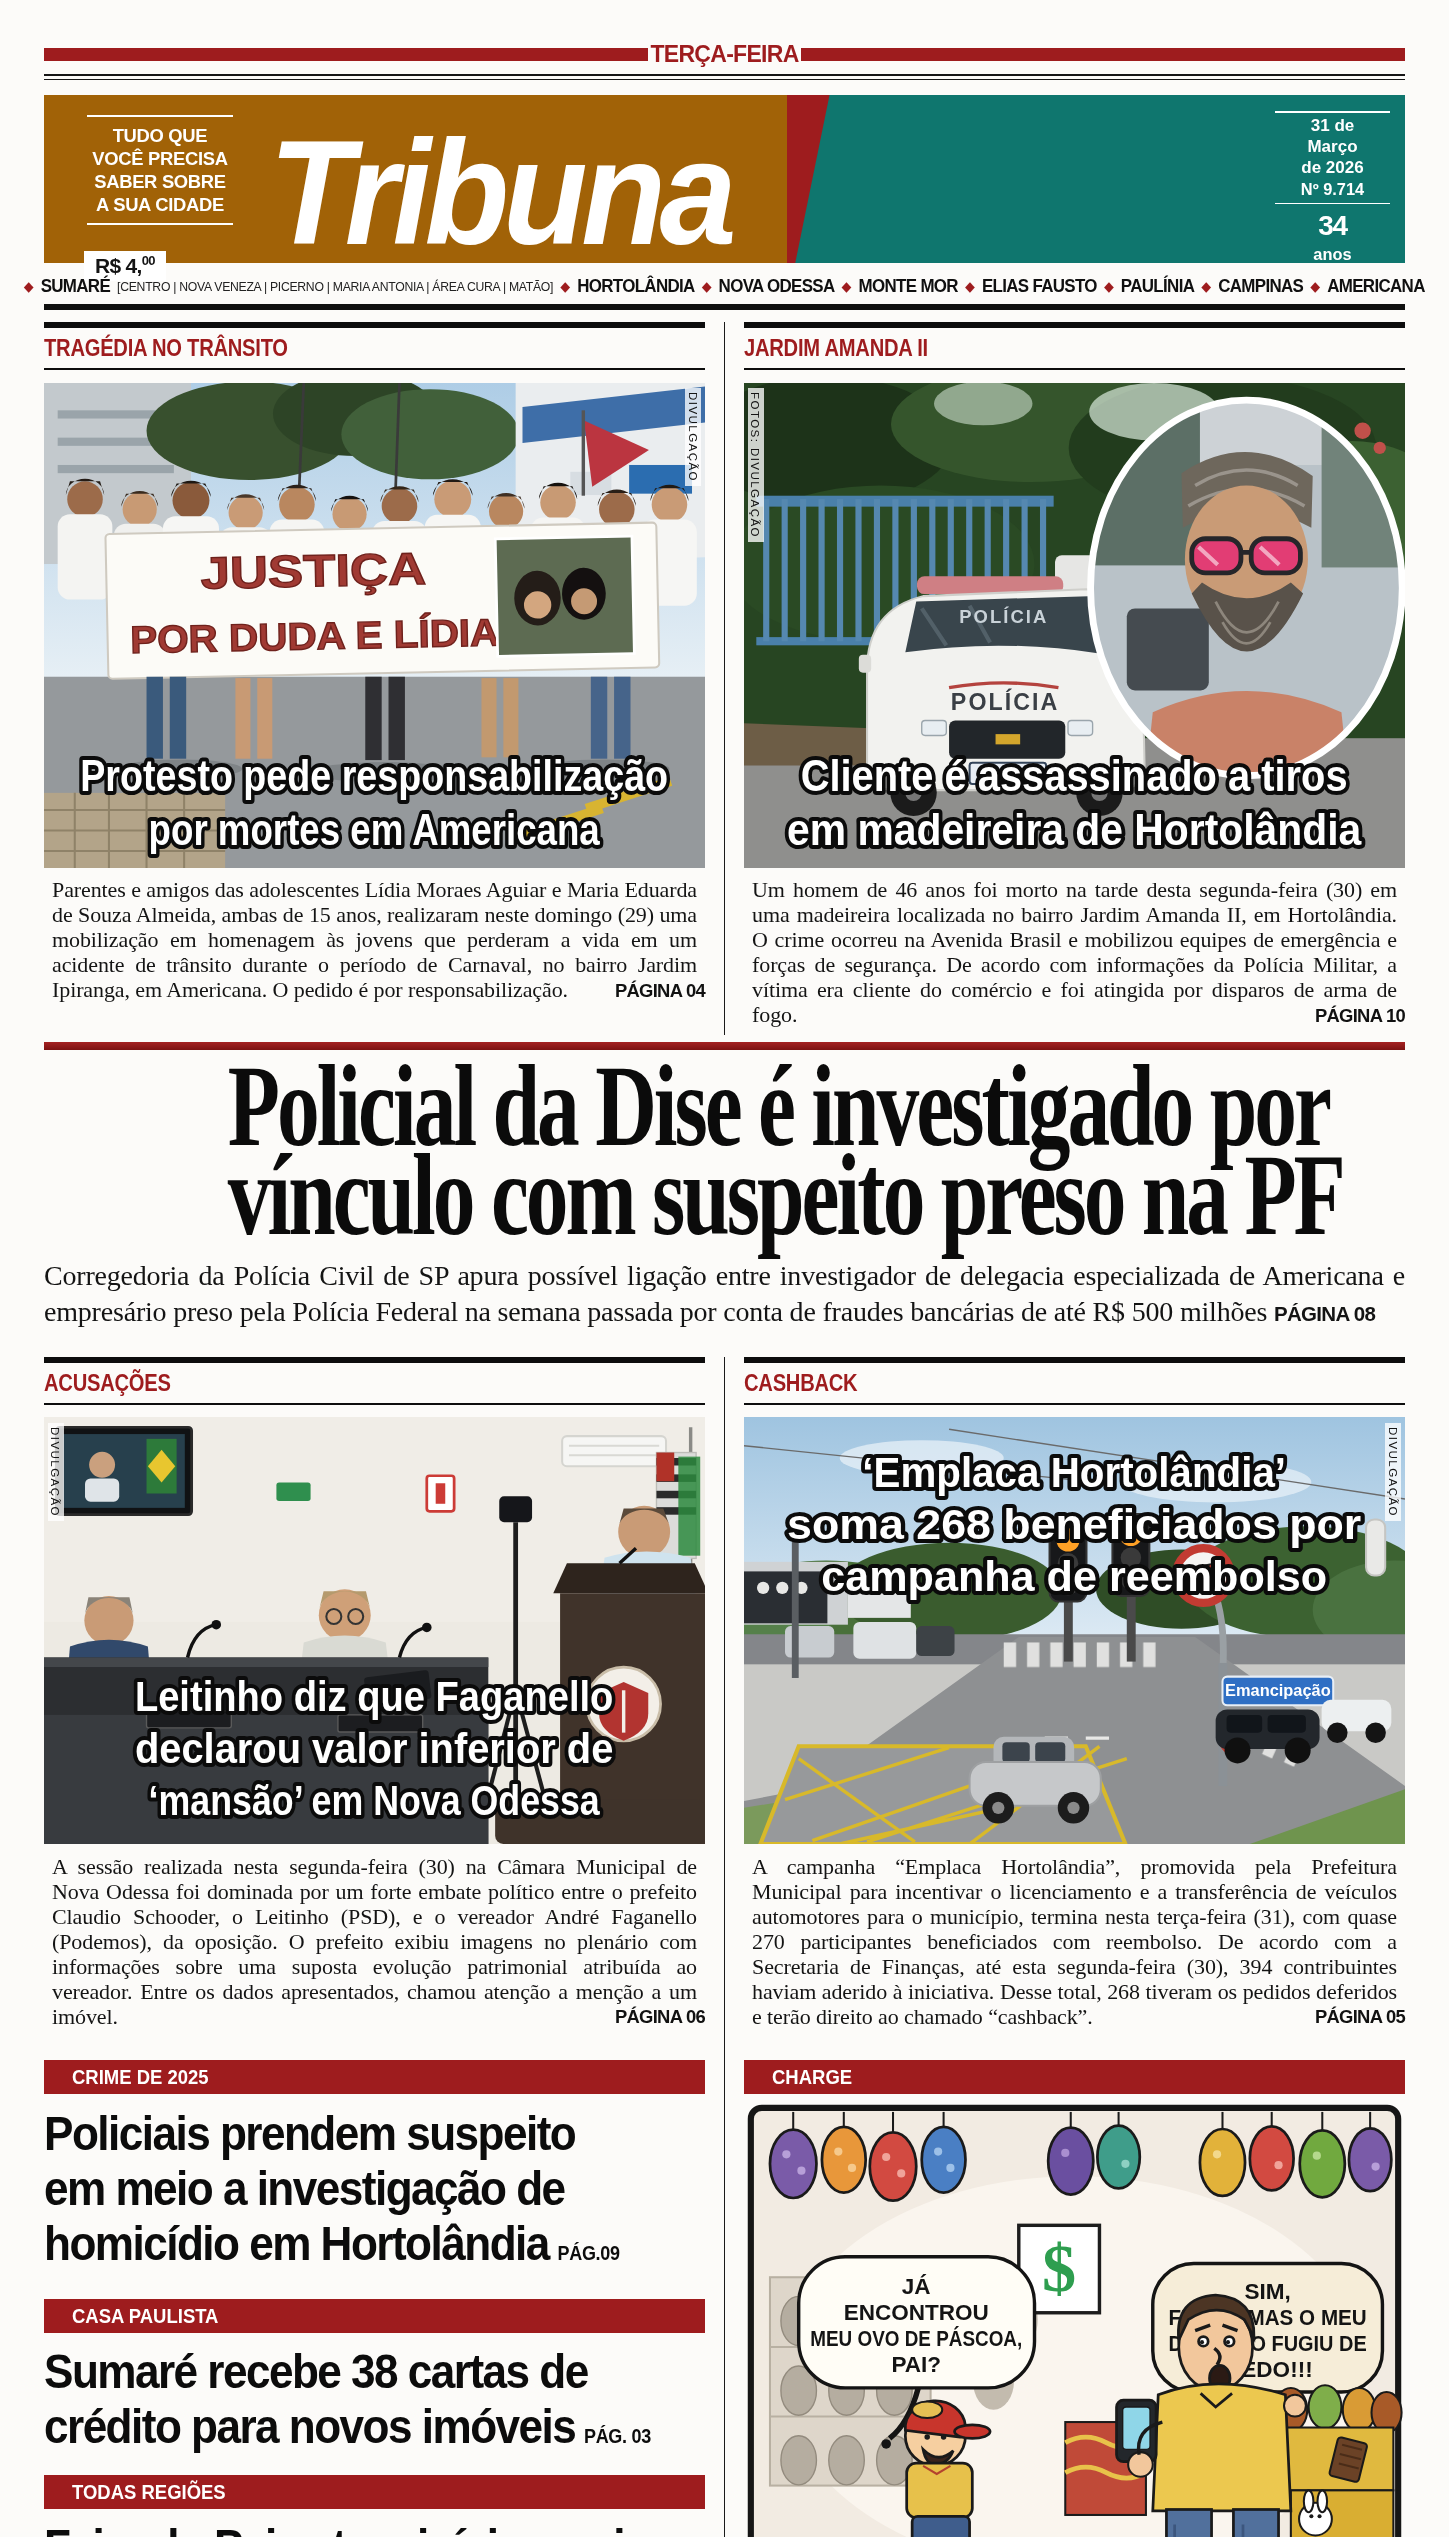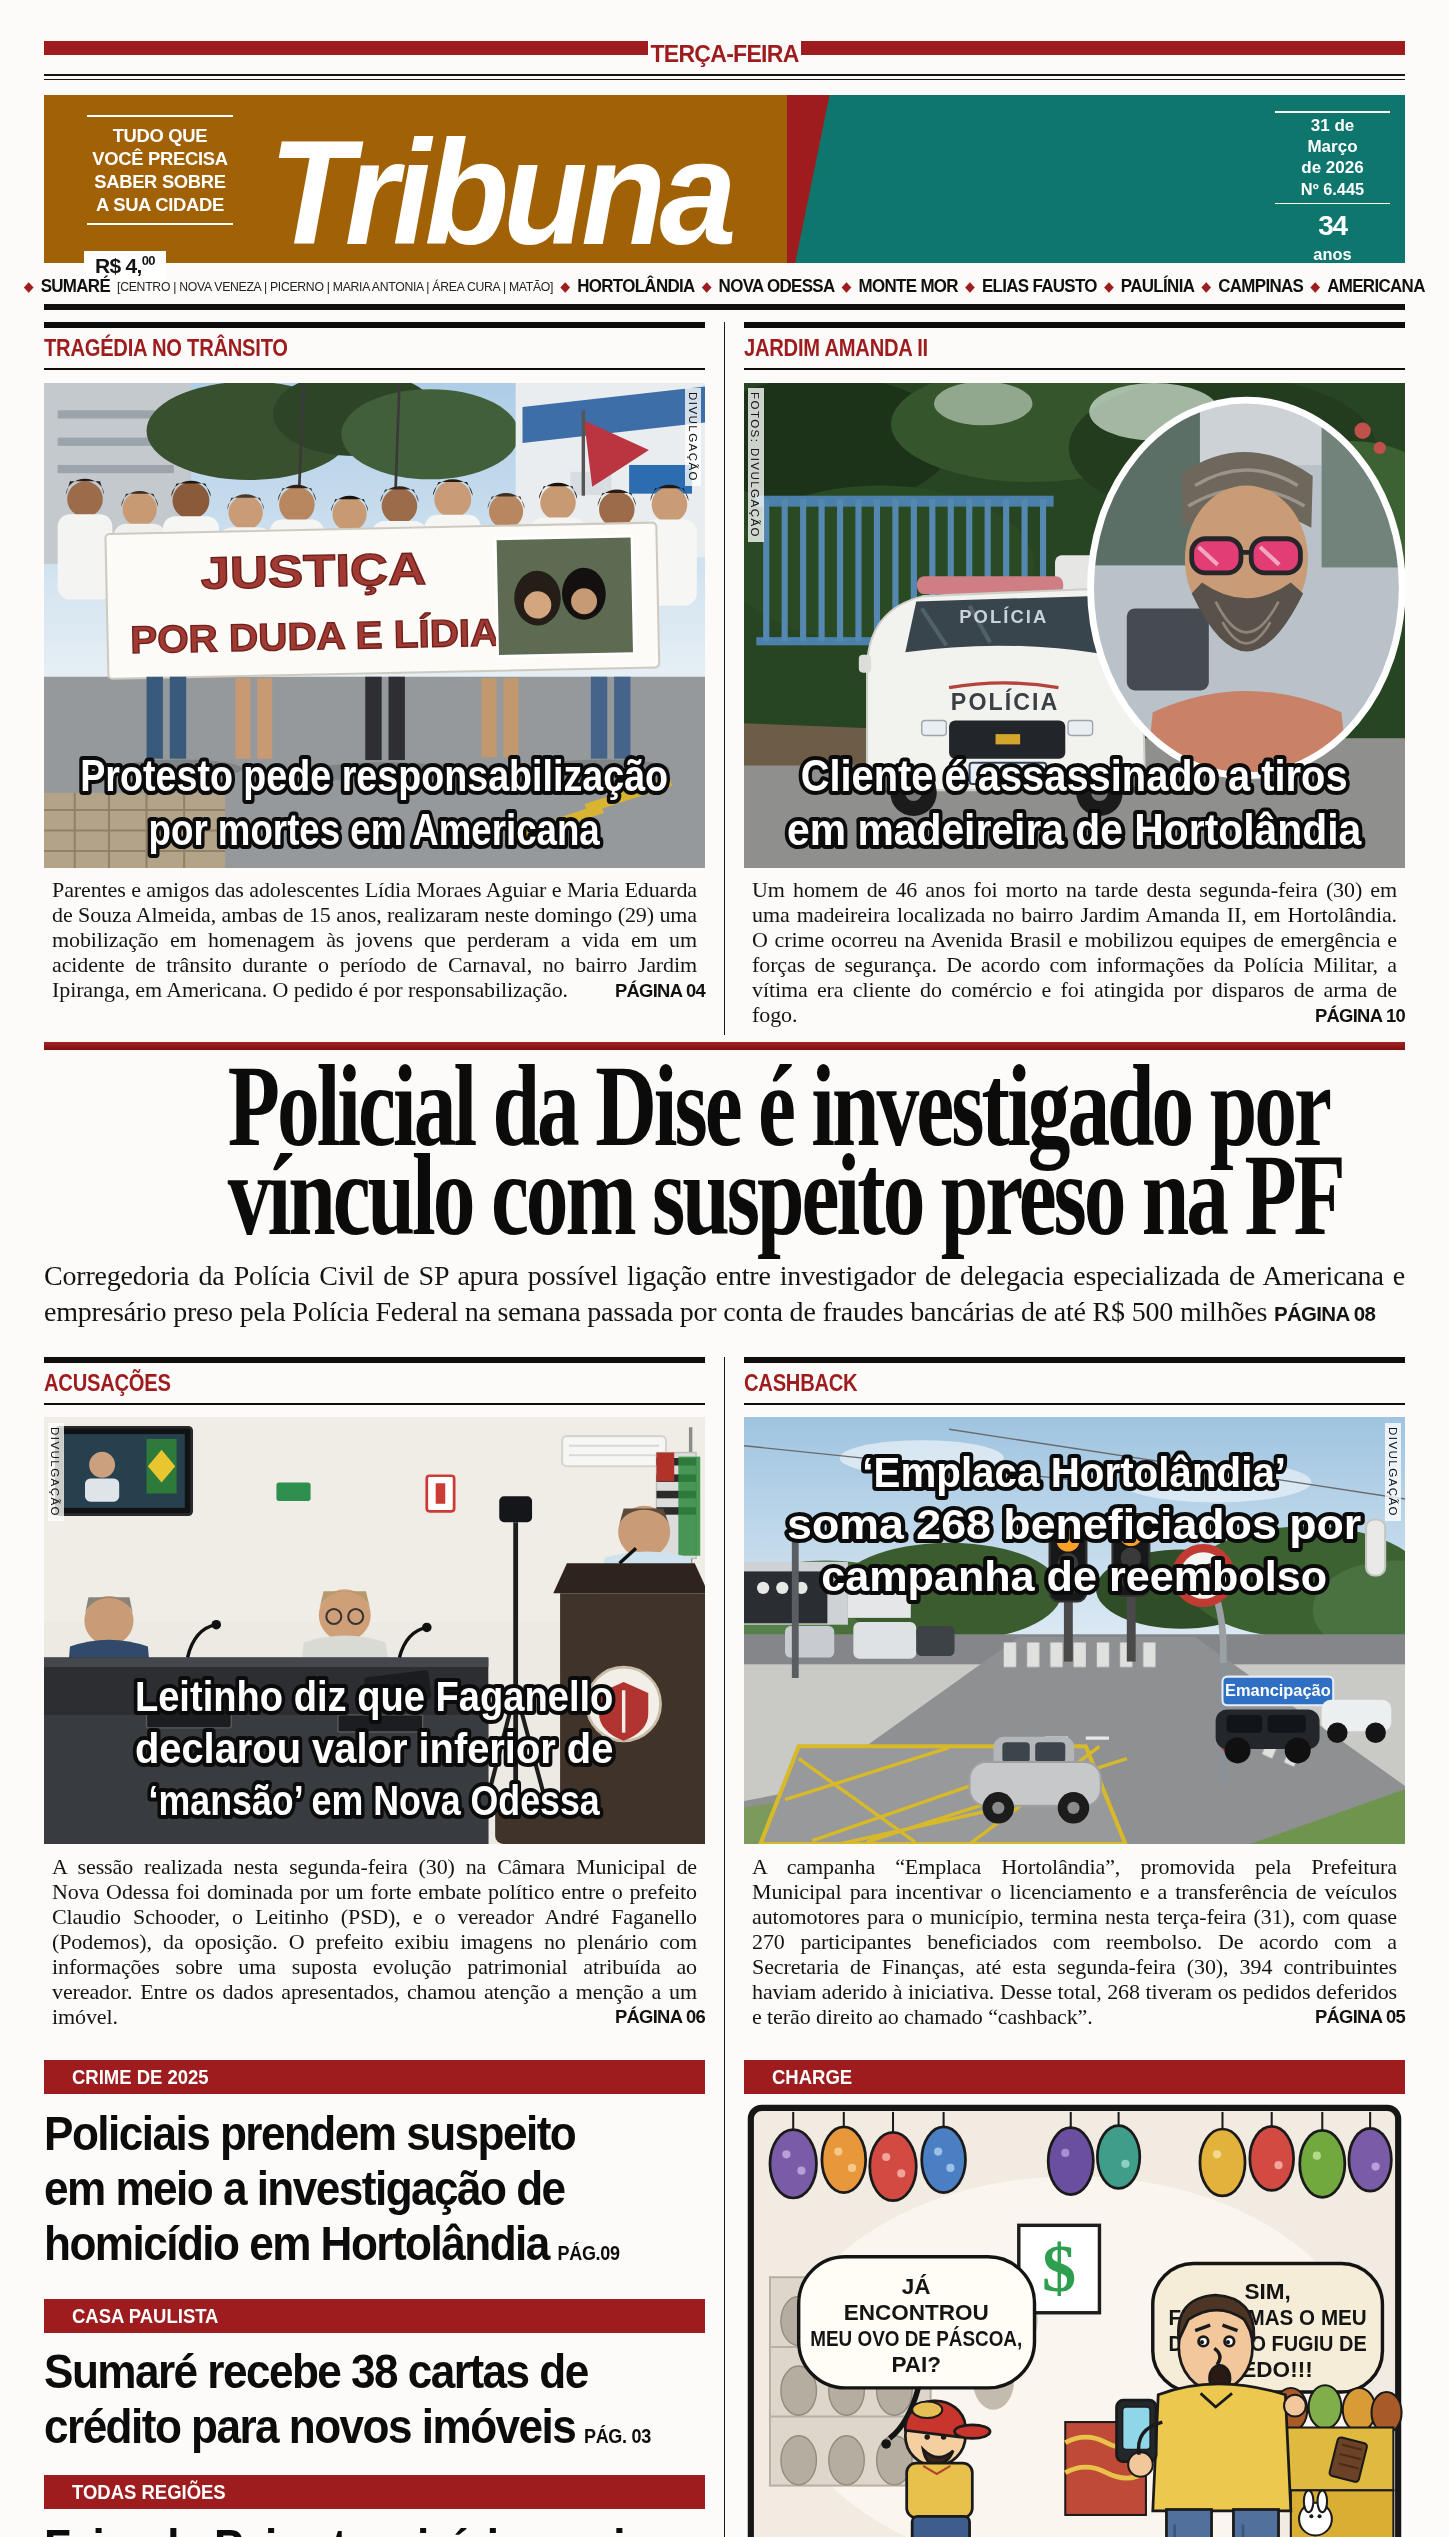--- a/index.html
+++ b/index.html
@@ -8,7 +8,7 @@
   .inner{position:absolute;left:44px;right:44px;top:0;}
 
   
-  .dateline{display:flex;align-items:flex-start;gap:2px;margin-top:41px;}
+  .dateline{display:flex;align-items:center;gap:2px;margin-top:41px;}
   .dateline .bar{flex:1;height:13.7px;background:#9e1c1e;}
   .dateline .lbl{font-size:23px;font-weight:700;color:#9e1c1e;letter-spacing:-0.7px;white-space:nowrap;}
   .double-rule{margin-top:5.5px;height:3.4px;border-top:2px solid #161616;border-bottom:1.4px solid #161616;}

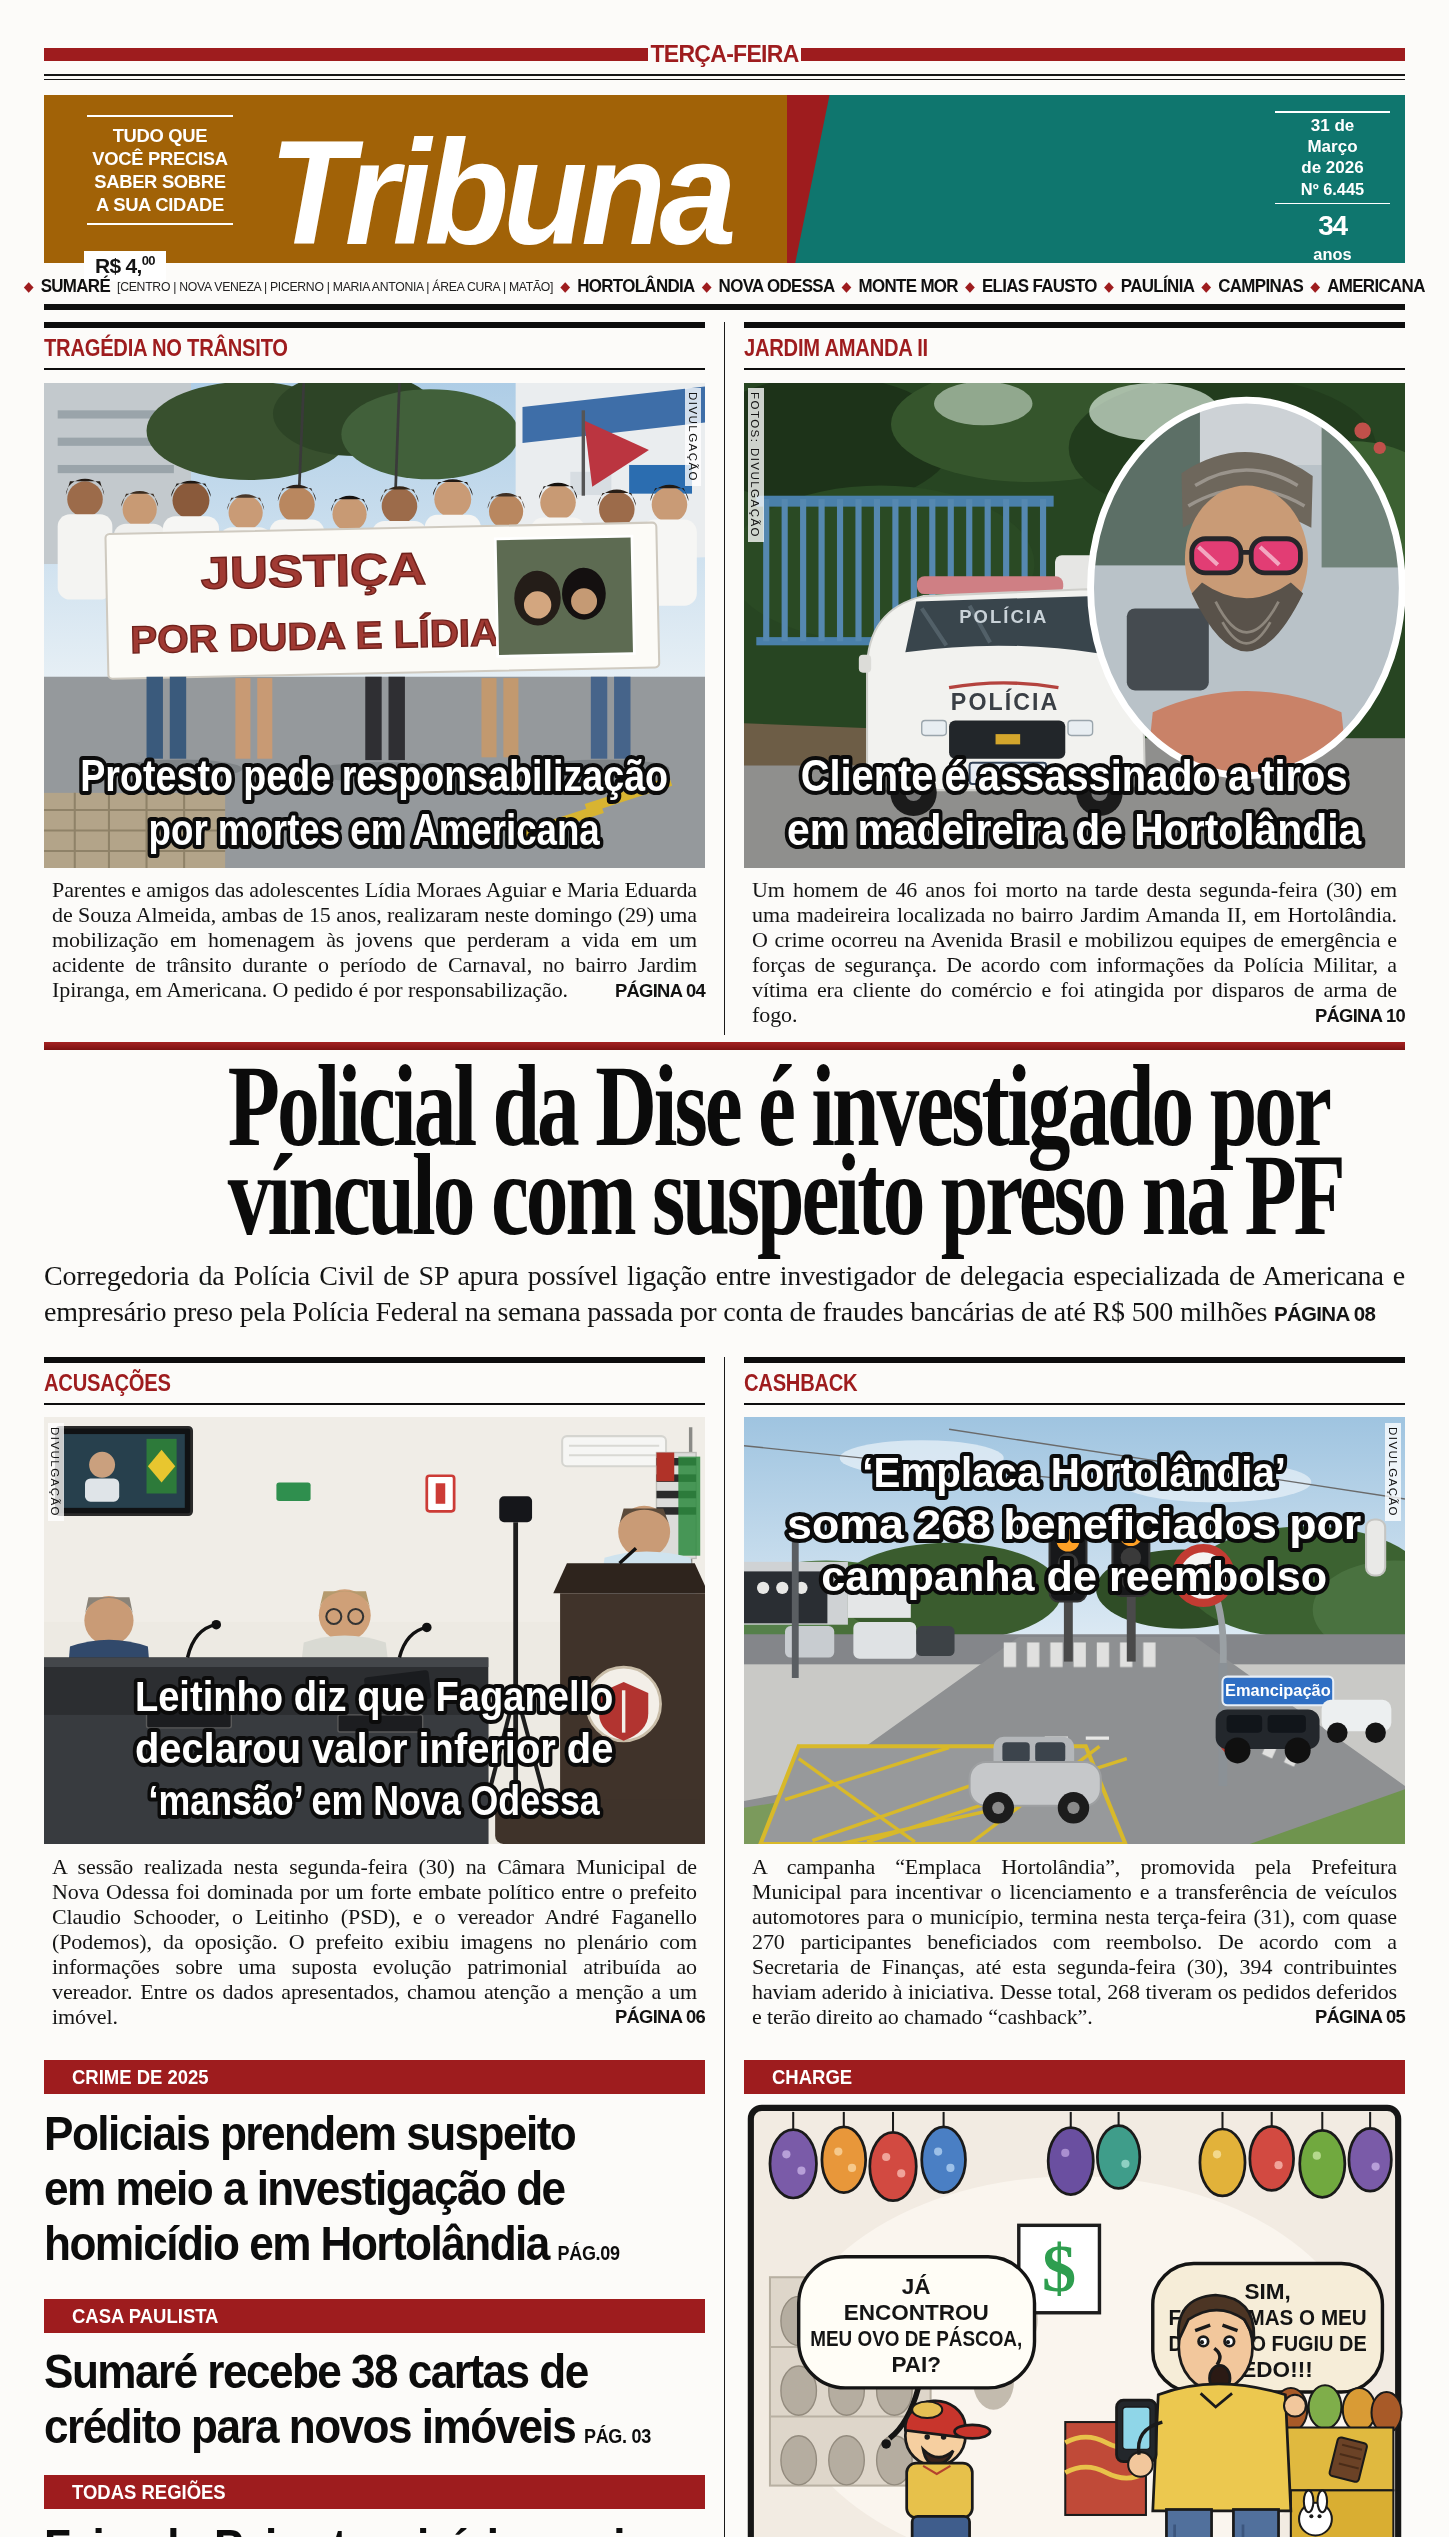--- a/index.html
+++ b/index.html
@@ -133,7 +133,7 @@
         <div class="dl">31 de</div>
         <div class="dl">Março</div>
         <div class="dl">de 2026</div>
-        <div class="ed">Nº 6.445</div>
+        <div class="ed">Nº 9.714</div>
         <div class="rule"></div>
         <div class="yrs">34</div>
         <div class="yrl">anos</div>

